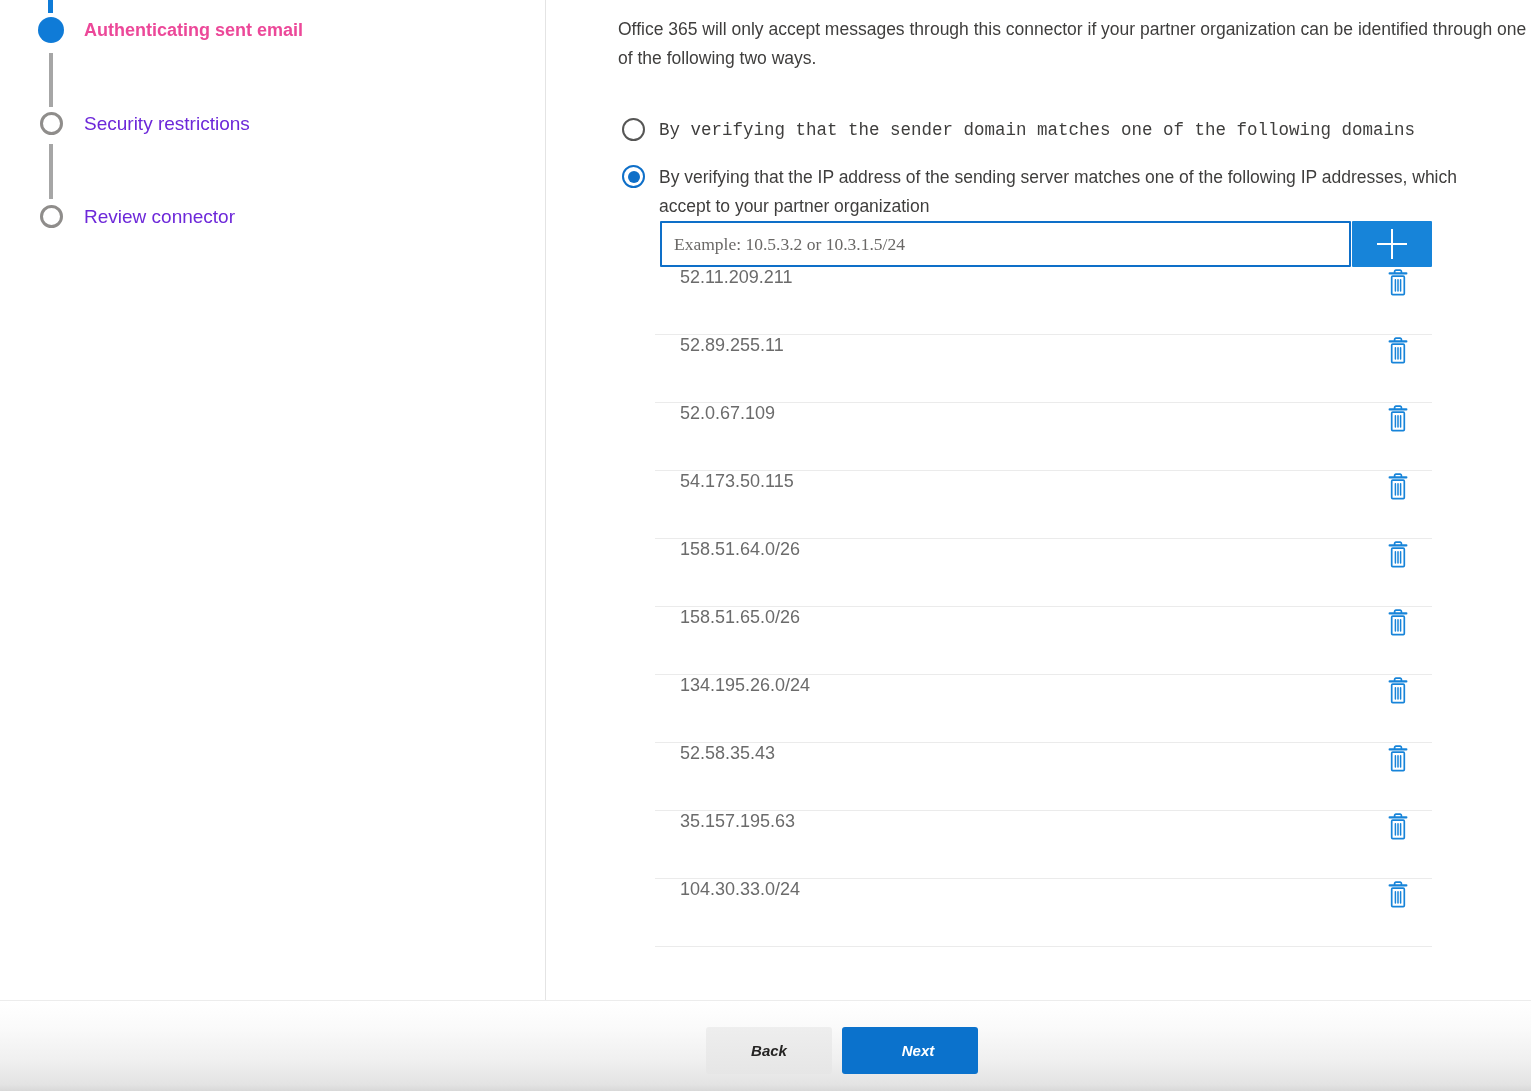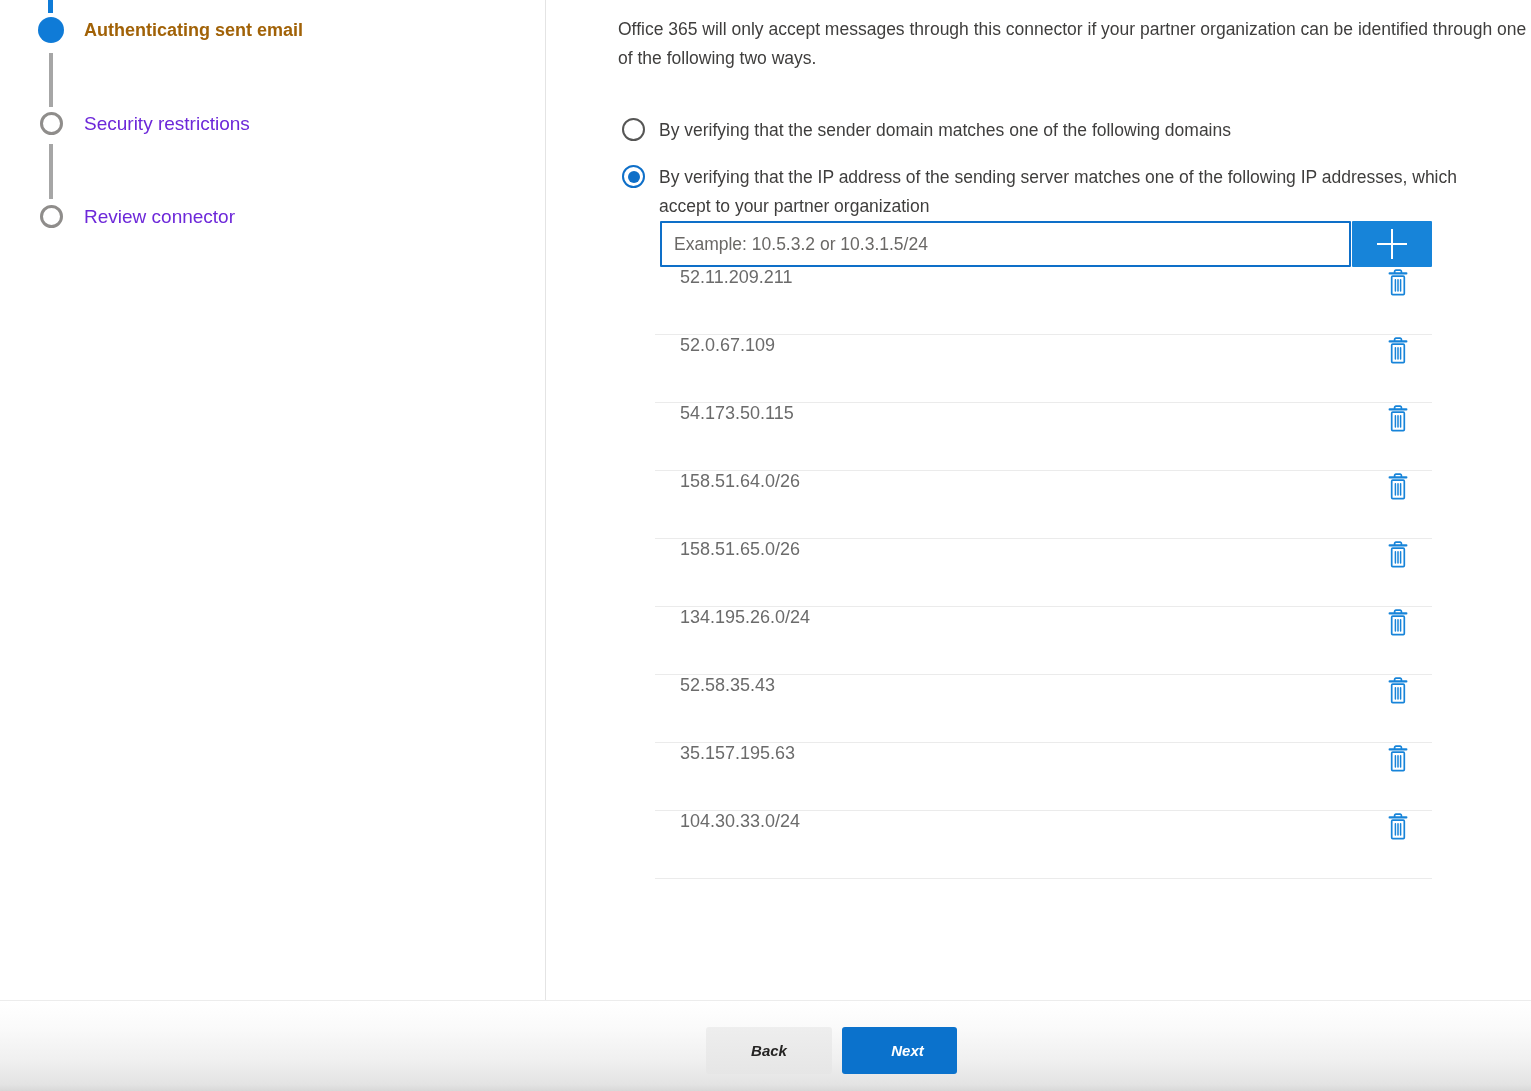--- a/index.html
+++ b/index.html
@@ -38,7 +38,7 @@
     position:absolute; left:84px;
     font-size:19px; line-height:25px; color:#6d28d9; white-space:nowrap;
   }
-  .step-label.l1 { top:18px; font-size:18px; font-weight:700; color:#a16207; }
+  .step-label.l1 { top:18px; font-size:18px; font-weight:700; color:#ec4899; }
   .step-label.l2 { top:111px; }
   .step-label.l3 { top:204px; }
 

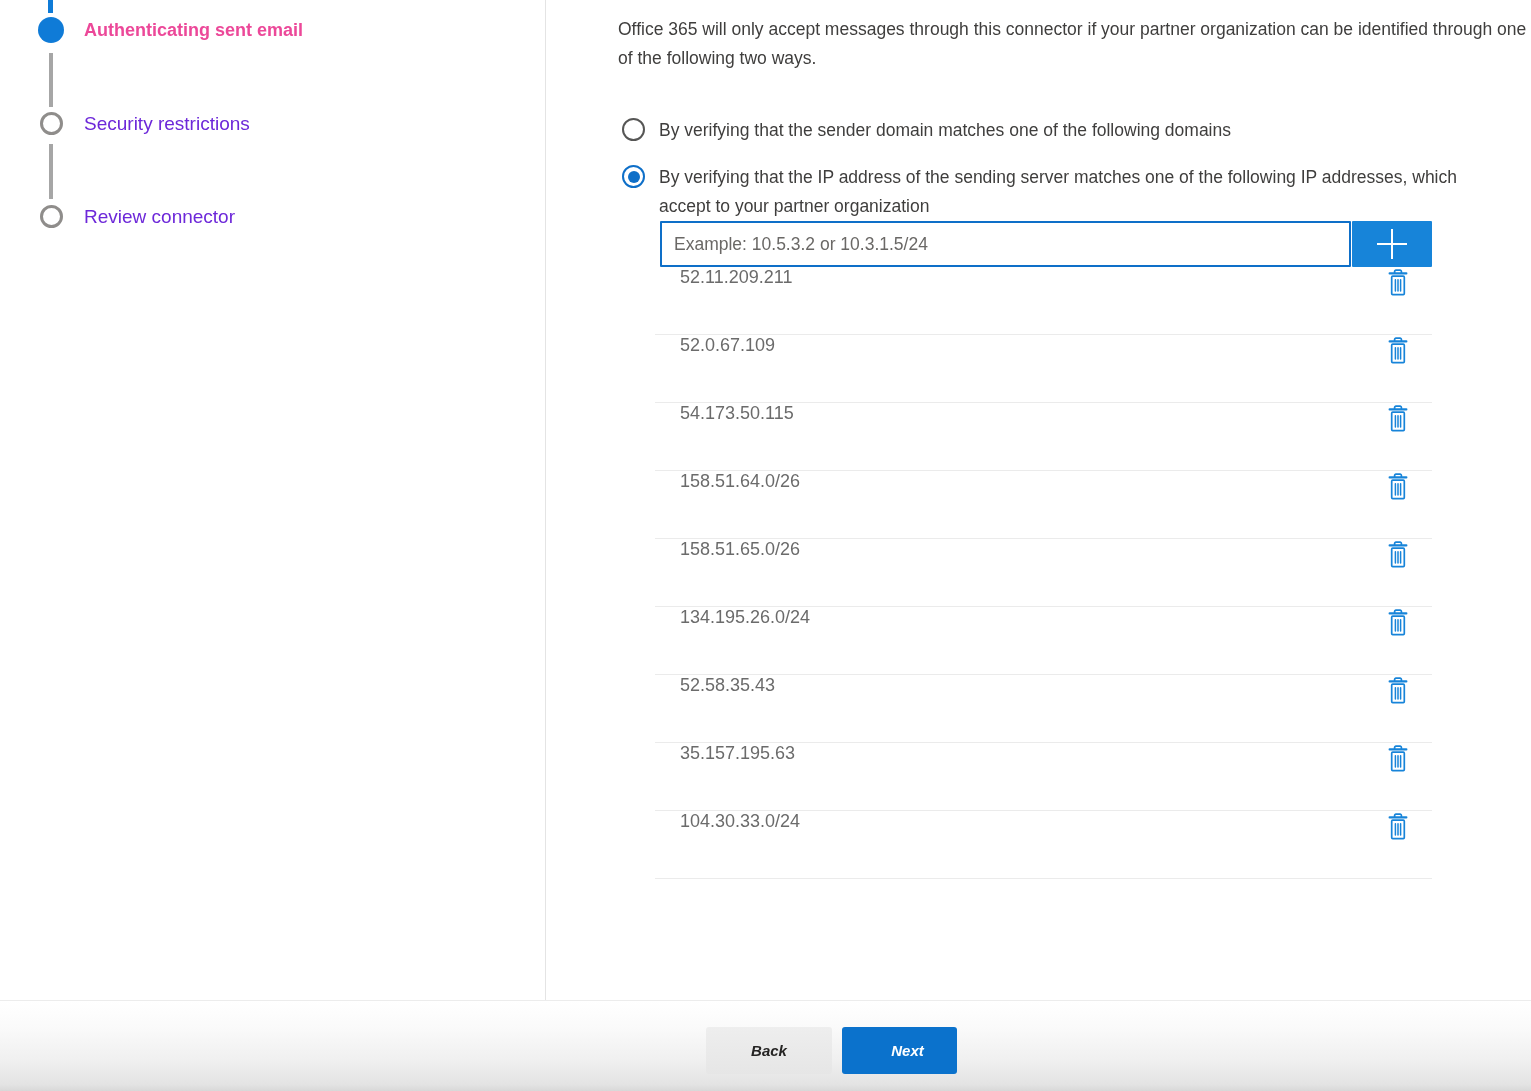--- a/index.html
+++ b/index.html
@@ -52,7 +52,7 @@
     font-size:17.5px; line-height:28.5px; color:#3f3e3d;
   }
   .option { position:absolute; display:flex; align-items:flex-start; gap:14px; }
-  .option.o1 { left:76px; top:116px; width:860px; }
+  .option.o1 { left:76px; top:116px; width:860px;font-family:Liberation Mono, monospace; }
   .option.o2 { left:76px; top:163px; width:860px; }
   .radio {
     flex:none; width:23px; height:23px; margin-top:2px;

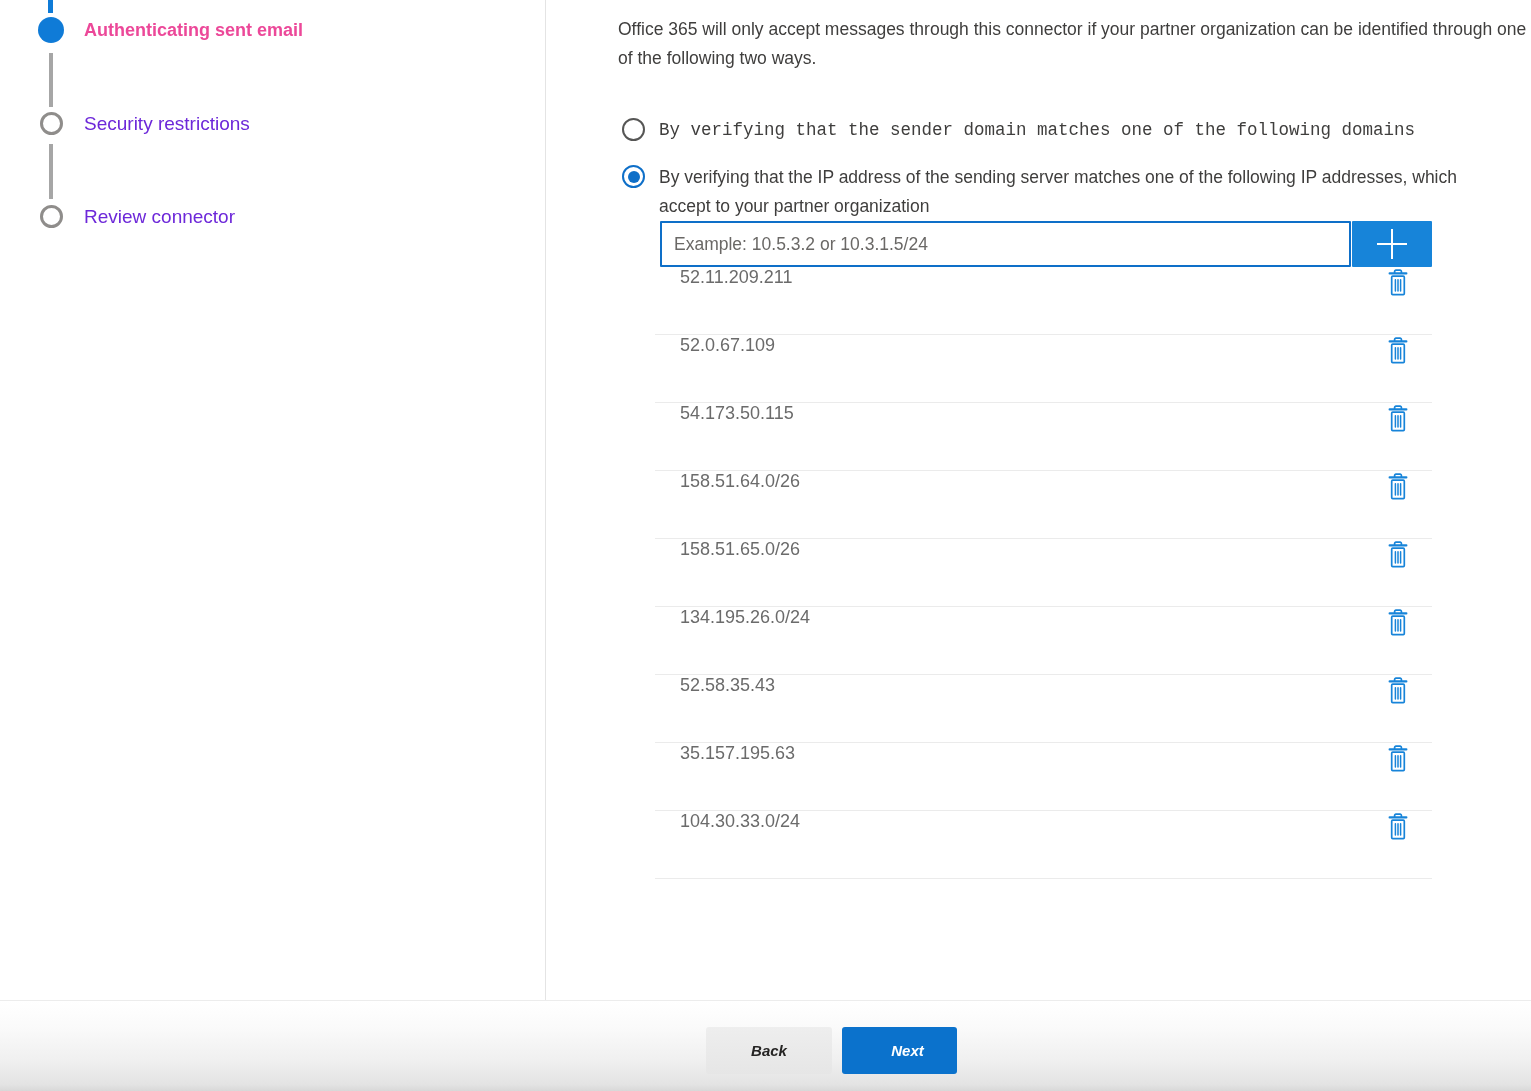--- a/index.html
+++ b/index.html
@@ -71,7 +71,7 @@
     width:691px; height:46px;
     border:2px solid #0e6fc8; border-radius:1px;
     padding:0 12px; font-size:17.5px;
-    font-family:Liberation Sans, sans-serif;
+    font-family:Liberation Serif, serif;
     color:#3b3a39; outline:none;
   }
   .ip-input::placeholder { color:#6a6866; opacity:1; }

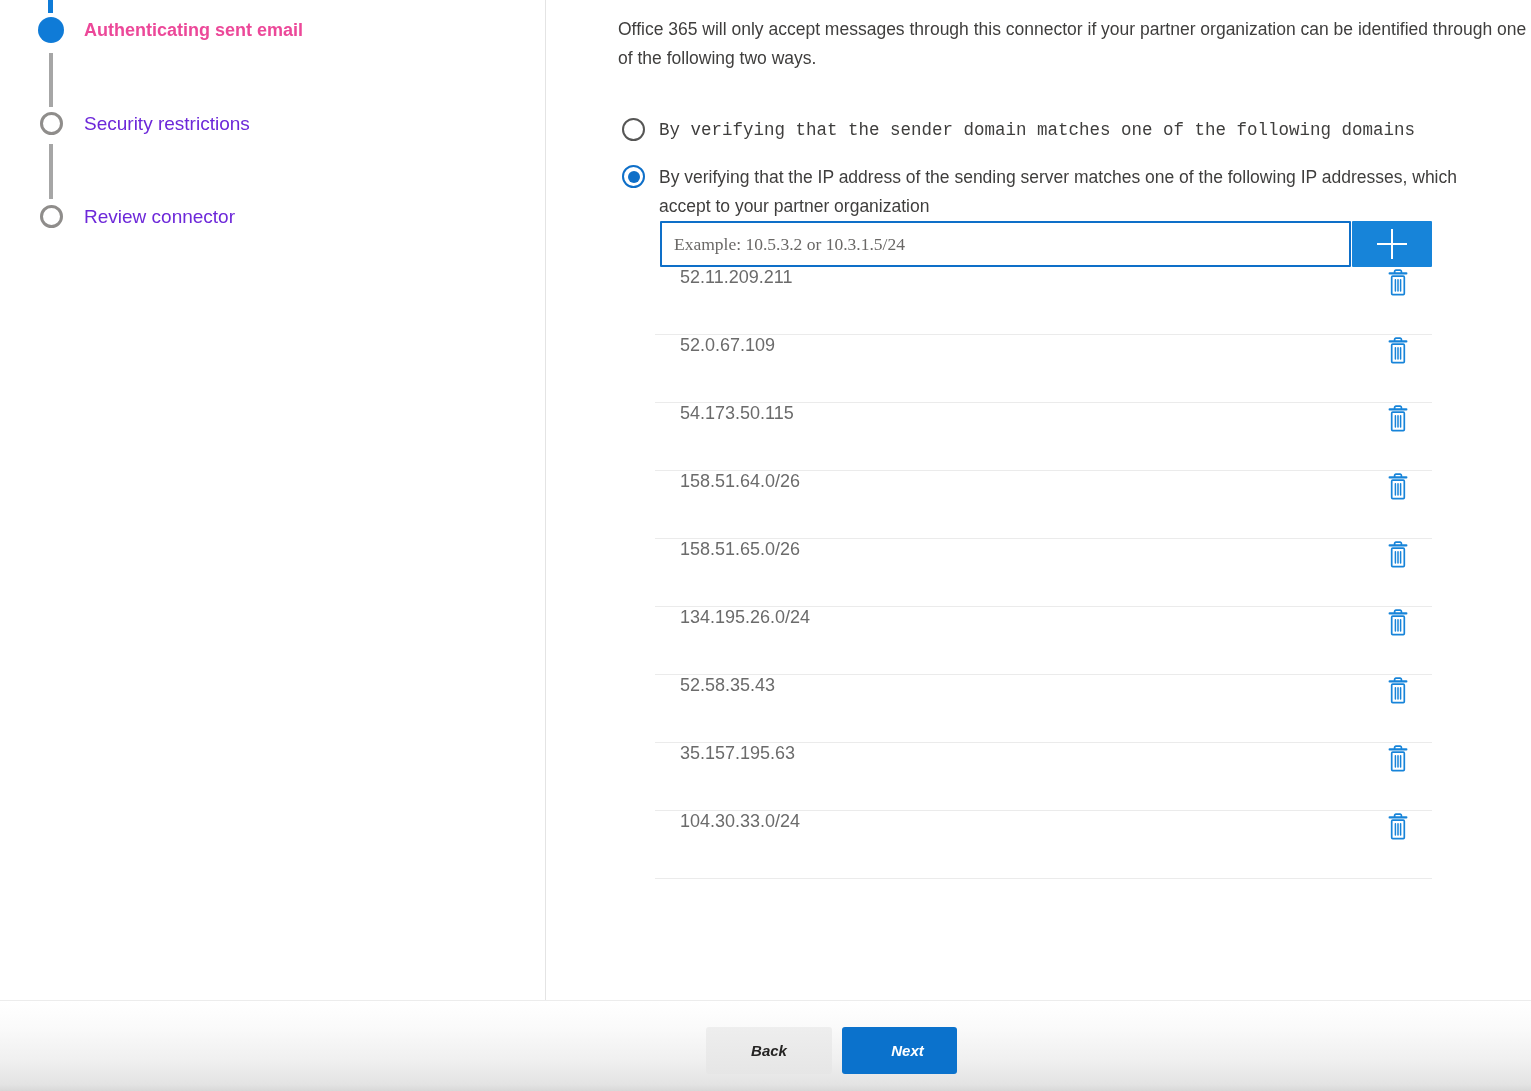--- a/index.html
+++ b/index.html
@@ -165,6 +165,17 @@
       </button>
     </div>
 
+    <div class="ip-row">
+      <span class="ip-value">52.89.255.11</span>
+      <button class="del-btn">
+        <svg width="22" height="27" viewBox="0 0 22 27" fill="none" stroke="#1784d9" stroke-width="1.7" stroke-linecap="round">
+          <path d="M7.6 4 V2.4 a1.3 1.3 0 0 1 1.3 -1.3 h4.2 a1.3 1.3 0 0 1 1.3 1.3 V4"></path>
+          <path d="M2.6 4.4 h16.8" stroke-width="2.1"></path>
+          <rect x="4.7" y="7.2" width="12.6" height="18.4" rx="1"></rect>
+          <path d="M8.4 10.7 v11.4 M11 10.7 v11.4 M13.6 10.7 v11.4" stroke-width="1.5"></path>
+        </svg>
+      </button>
+    </div>
 
     <div class="ip-row">
       <span class="ip-value">52.0.67.109</span>

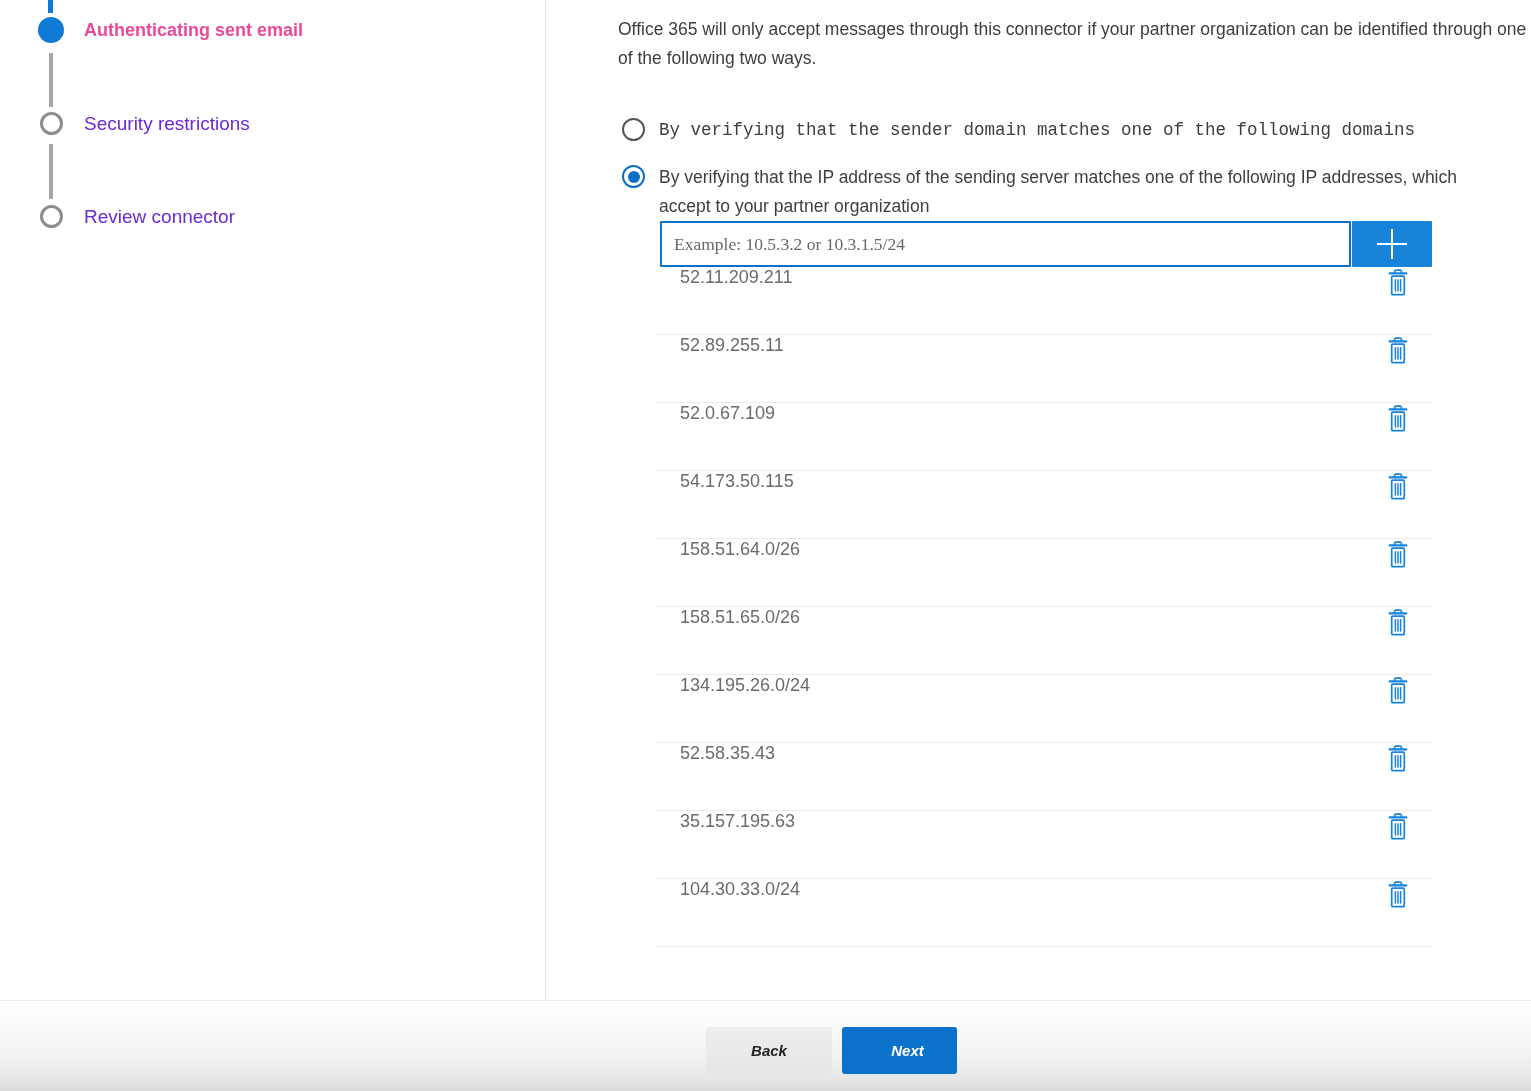--- a/index.html
+++ b/index.html
@@ -110,7 +110,7 @@
     font-family:"Liberation Sans","DejaVu Sans",sans-serif; cursor:pointer;font-style:italic;
   }
   .btn-back { left:706px; width:126px; background:linear-gradient(#eeeeee,#e6e6e6); color:#252423; }
-  .btn-next { left:842px; width:115px; background:#0b72cc; color:#ffffff;padding-left:16px; }
+  .btn-next { left:842px; width:136px; background:#0b72cc; color:#ffffff;padding-left:16px; }
 </style>
 </head>
 <body>

